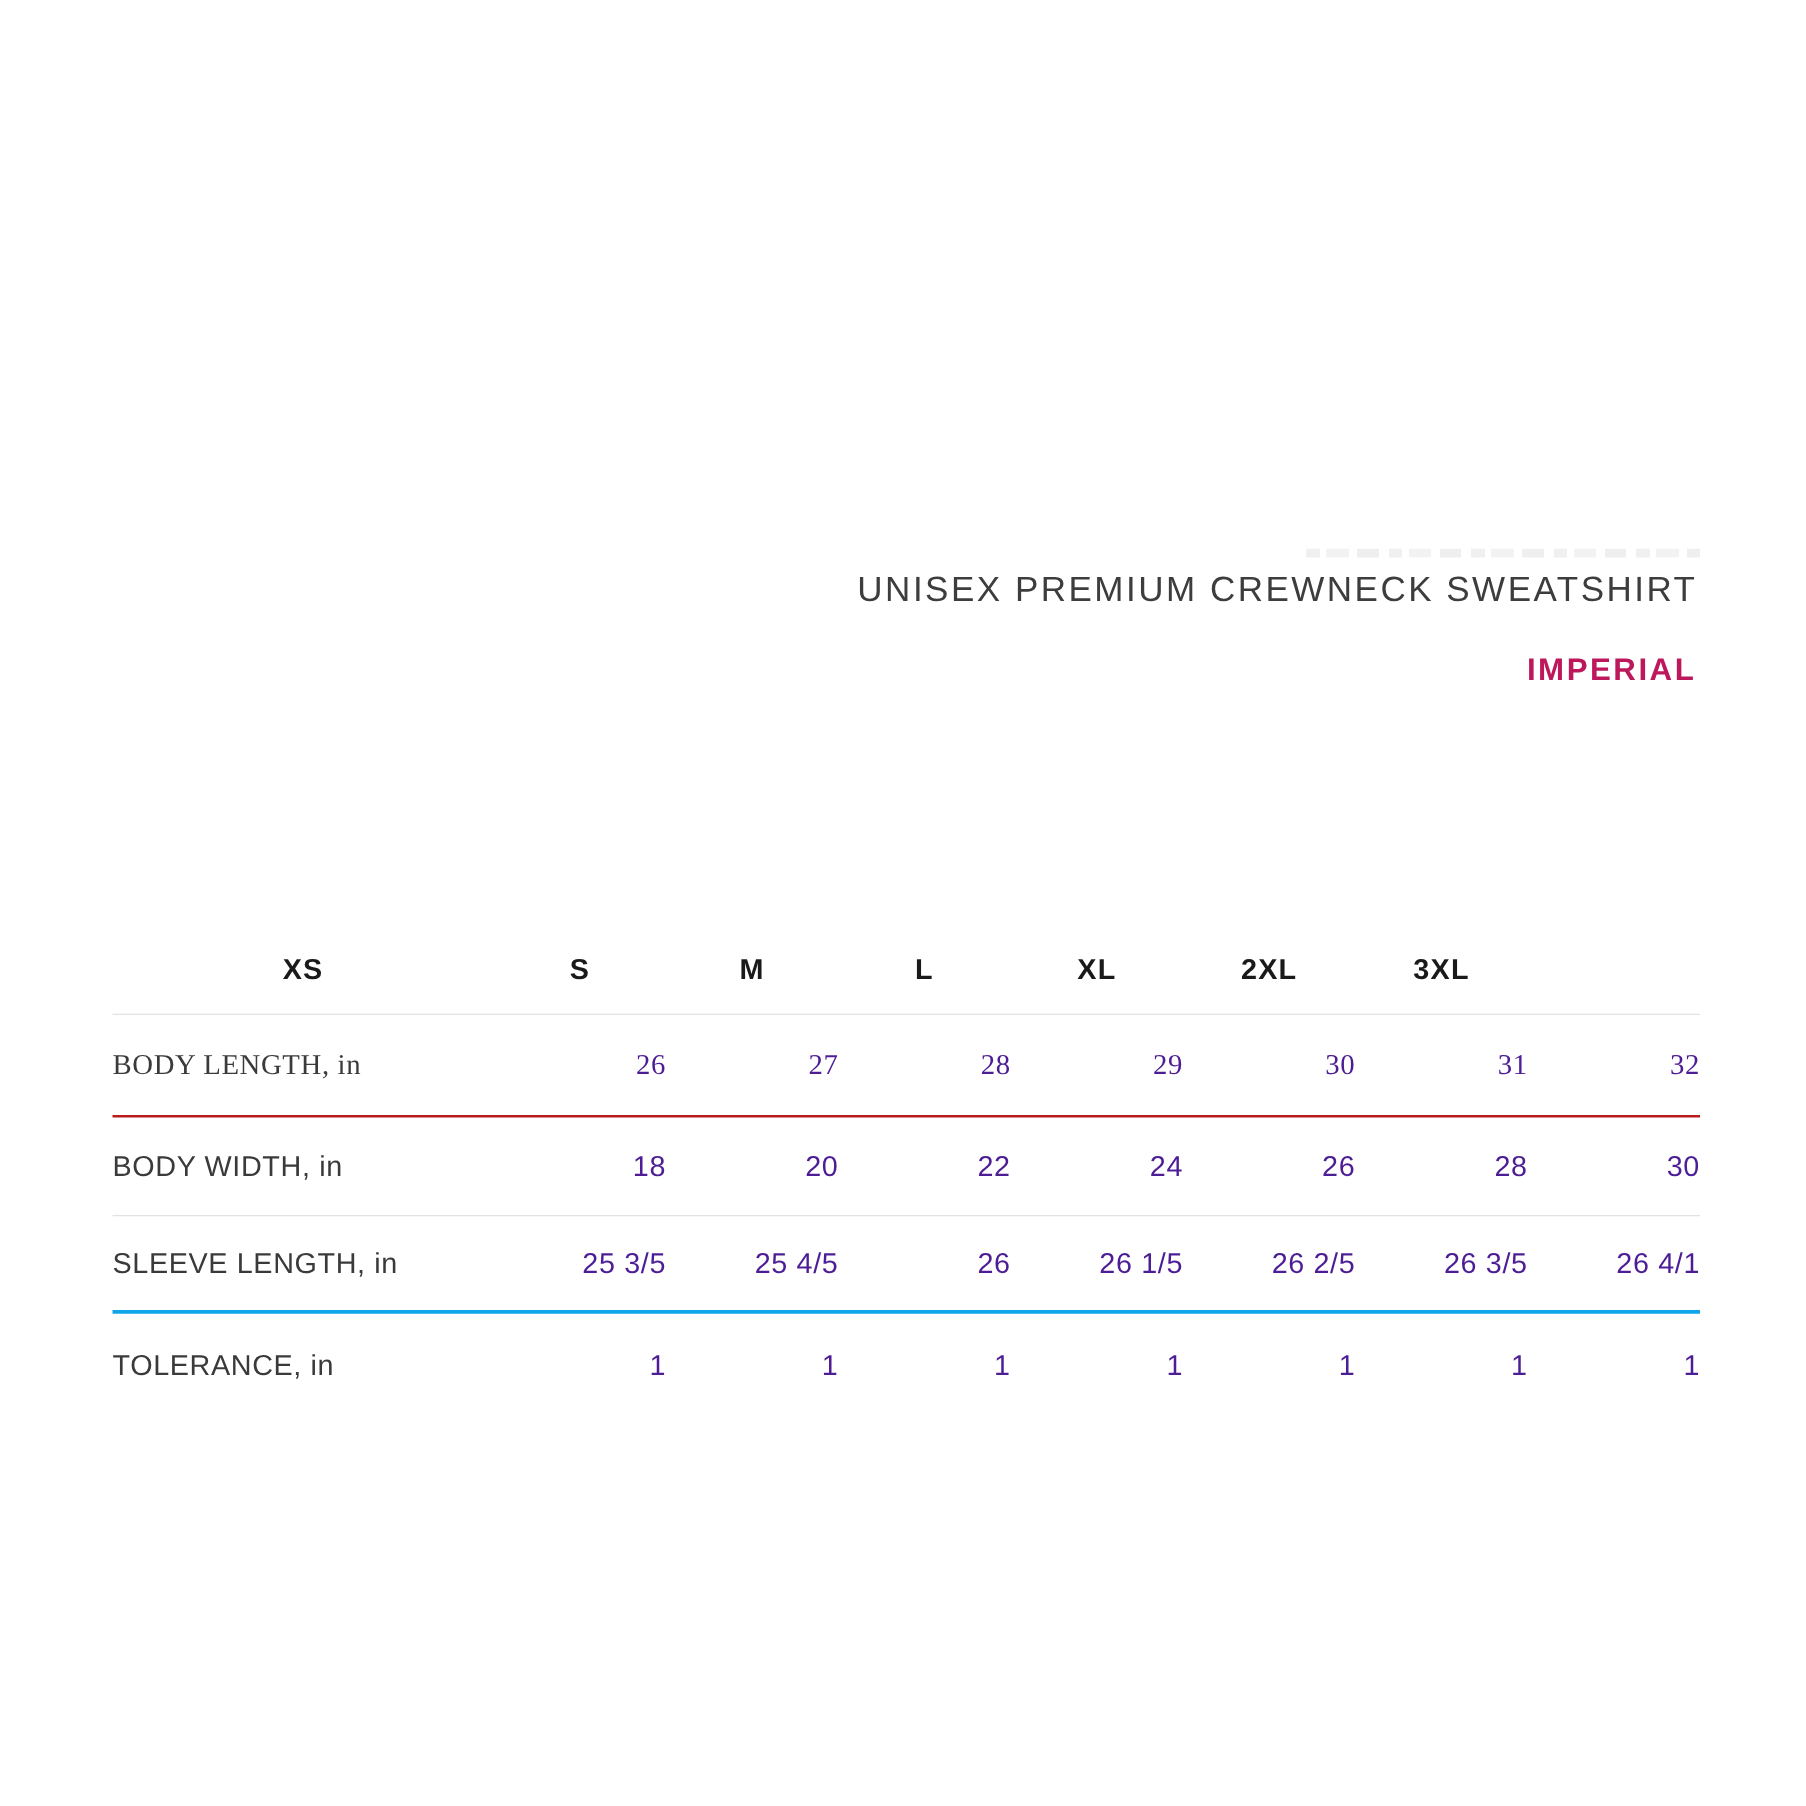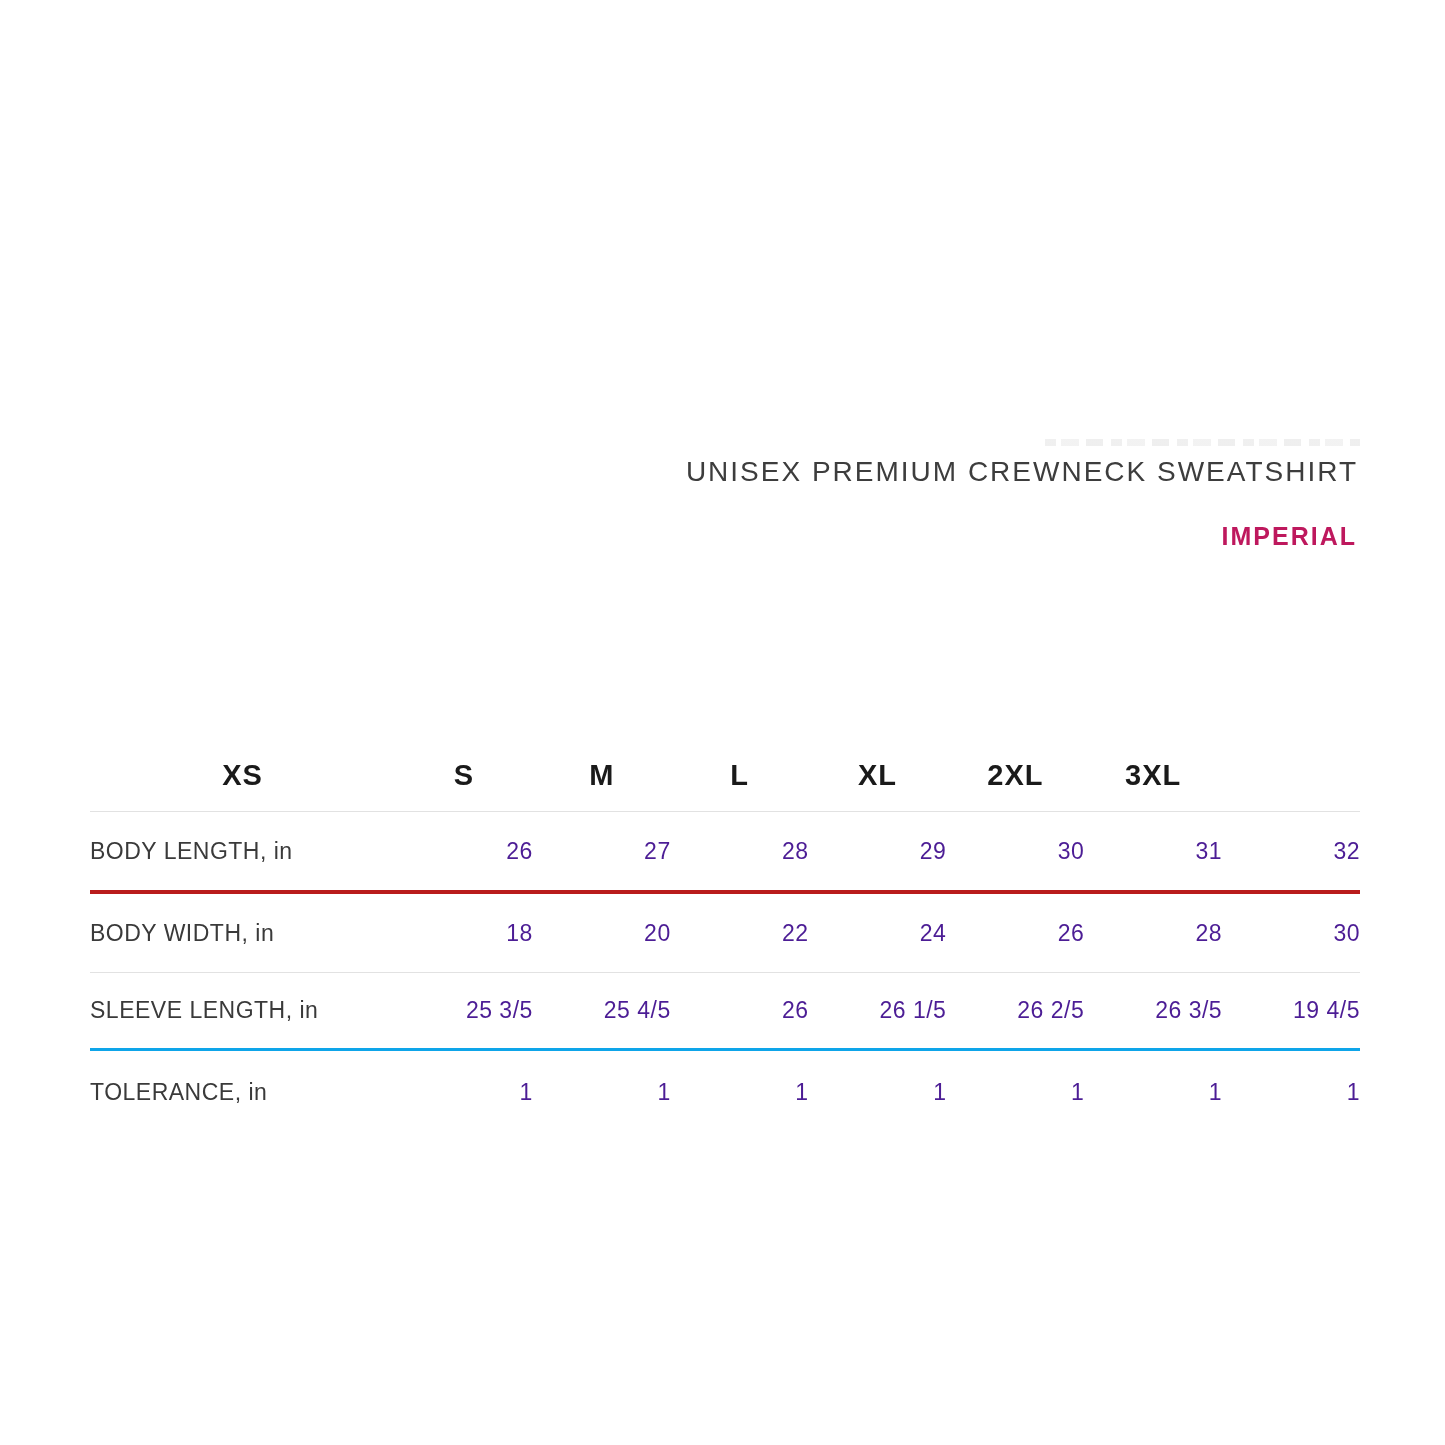--- a/index.html
+++ b/index.html
@@ -86,7 +86,7 @@
     text-align: left;
   }
   .t-col-head {
-    font-size: 29px;
+    font-size: 23px;
     font-weight: 700;
     letter-spacing: 1px;
     color: #1a1a1a;

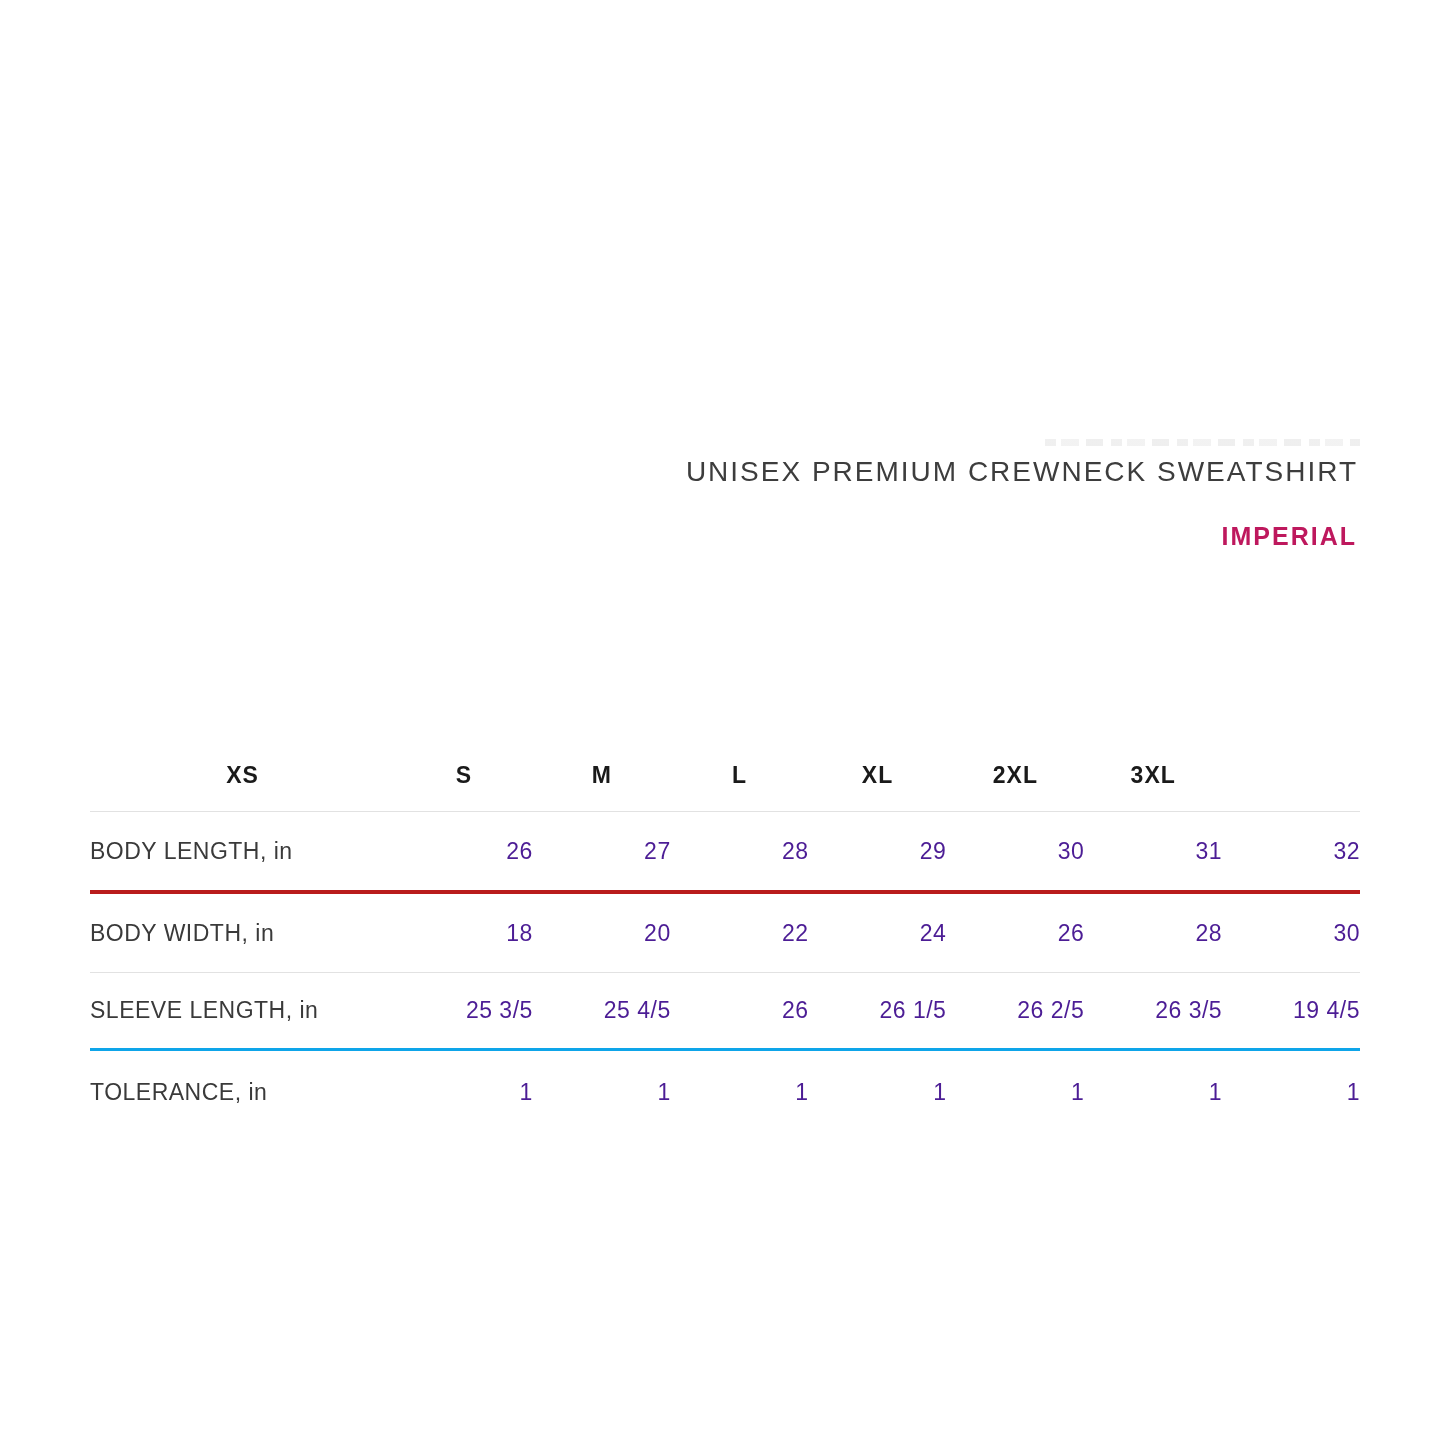--- a/index.html
+++ b/index.html
@@ -73,7 +73,7 @@
     height: 72px;
     border-bottom: 1px solid #e2e2e2;
   }
-  .t-row.r0 { height: 82px; border-bottom: 4px solid #b91c1c; }
+  .t-row.r0 { height: 82px; border-bottom: 2px solid #b91c1c; font-family: Liberation Serif, serif; }
   .t-row.r1 { height: 79px; border-bottom: 1px solid #e2e2e2; }
   .t-row.r2 { height: 78px; border-bottom: 3px solid #0ea5e9; }
   .t-row.r3 { height: 82px; }

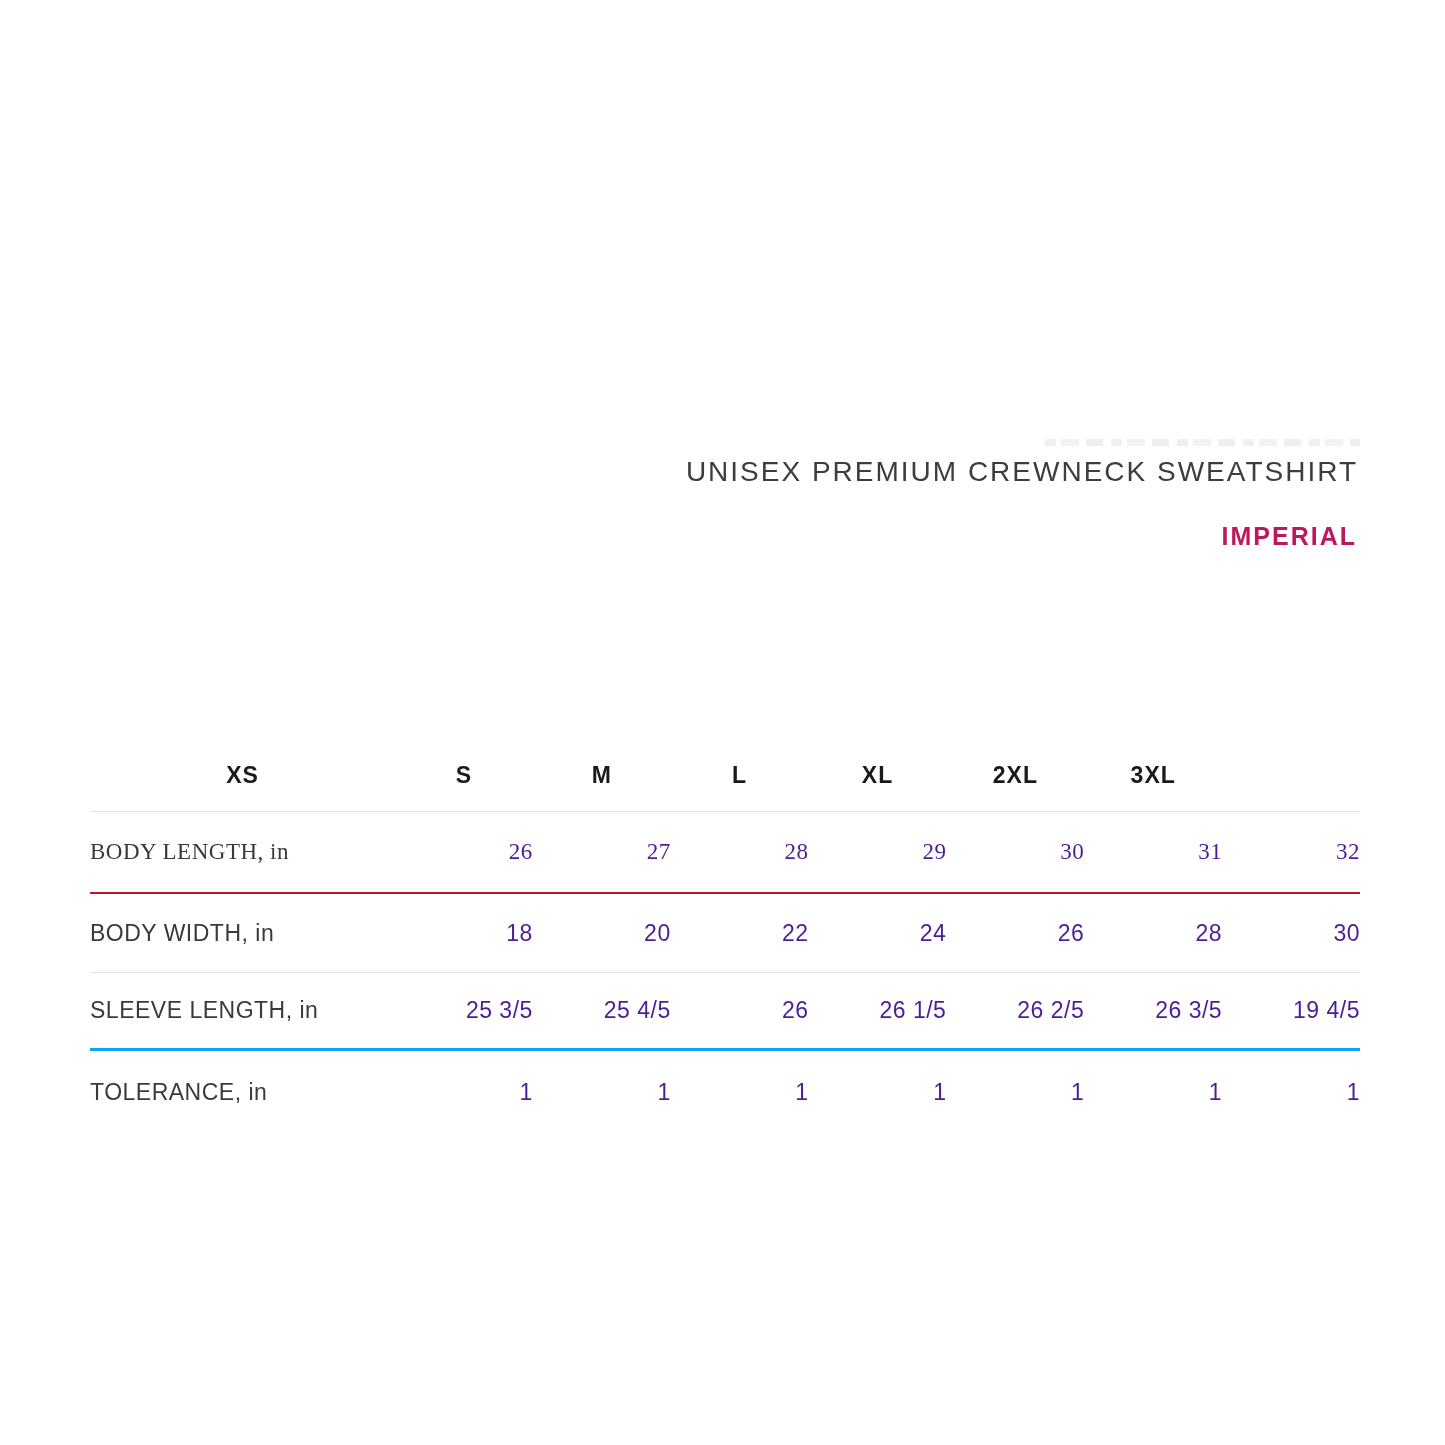--- a/index.html
+++ b/index.html
@@ -162,7 +162,7 @@
       <div class="t-value">26 1/5</div>
       <div class="t-value">26 2/5</div>
       <div class="t-value">26 3/5</div>
-      <div class="t-value">19 4/5</div>
+      <div class="t-value">26 4/1</div>
     </div>
 
     <div class="t-row r3">

